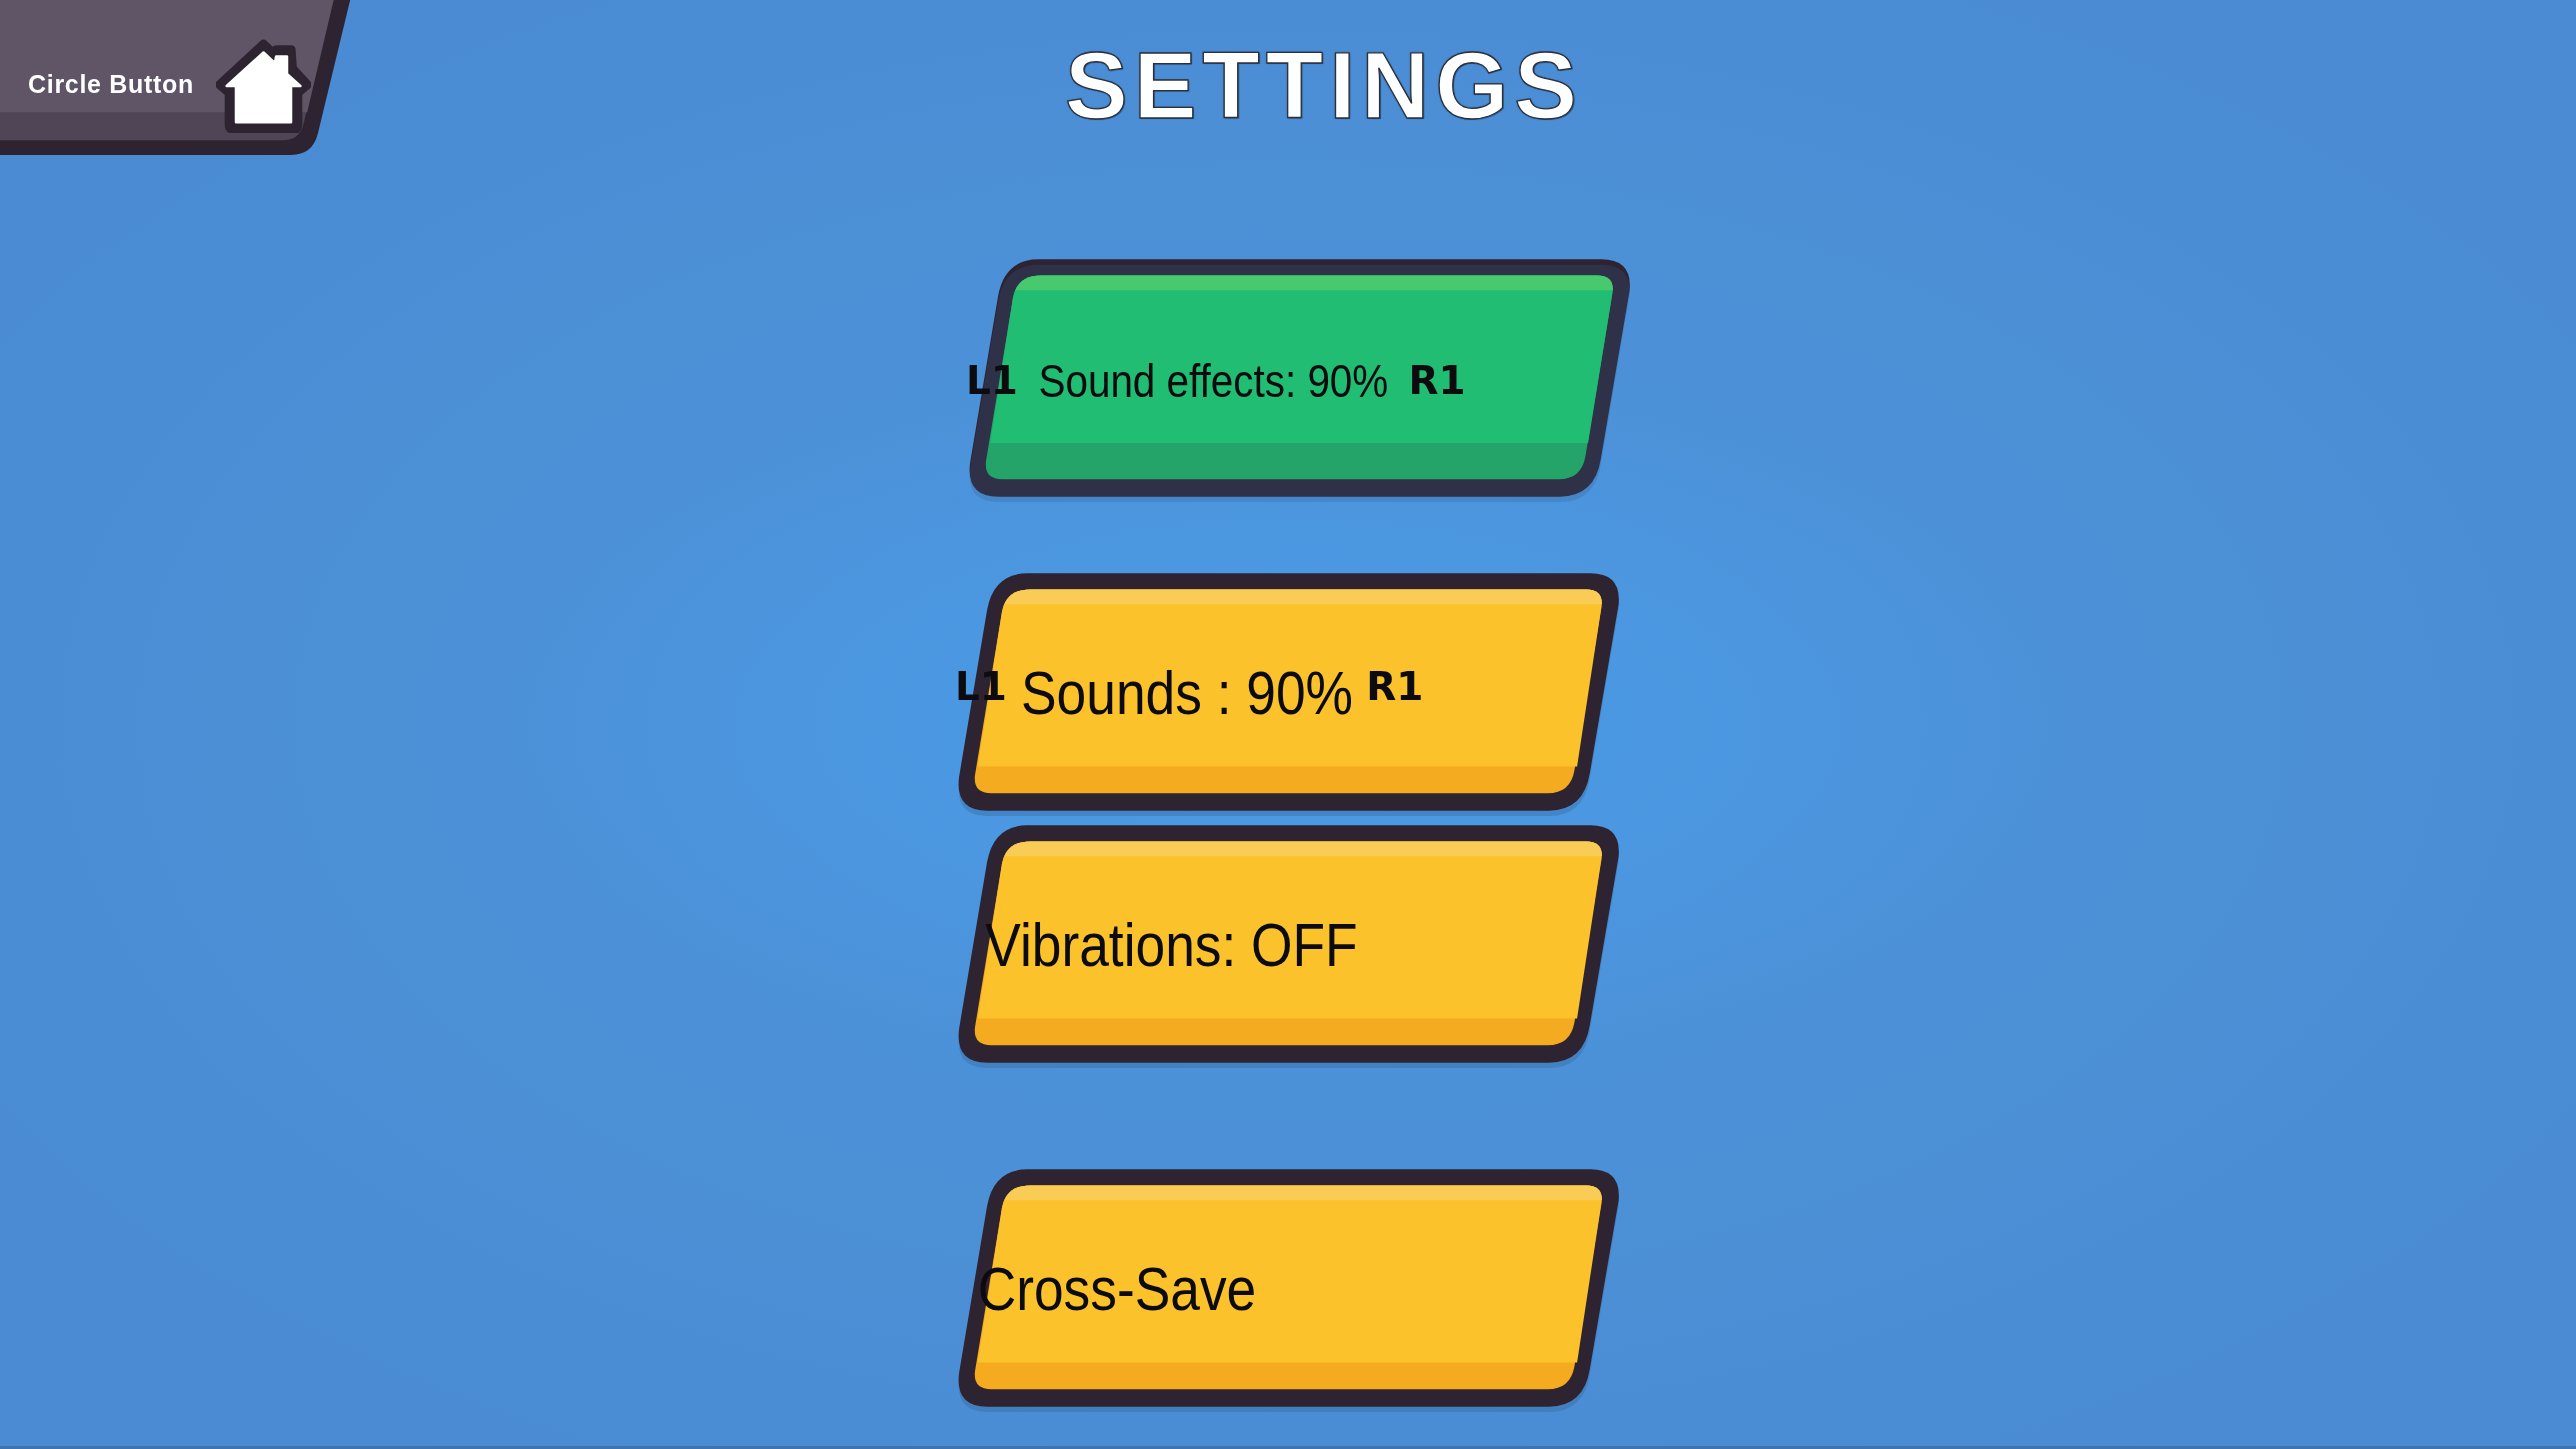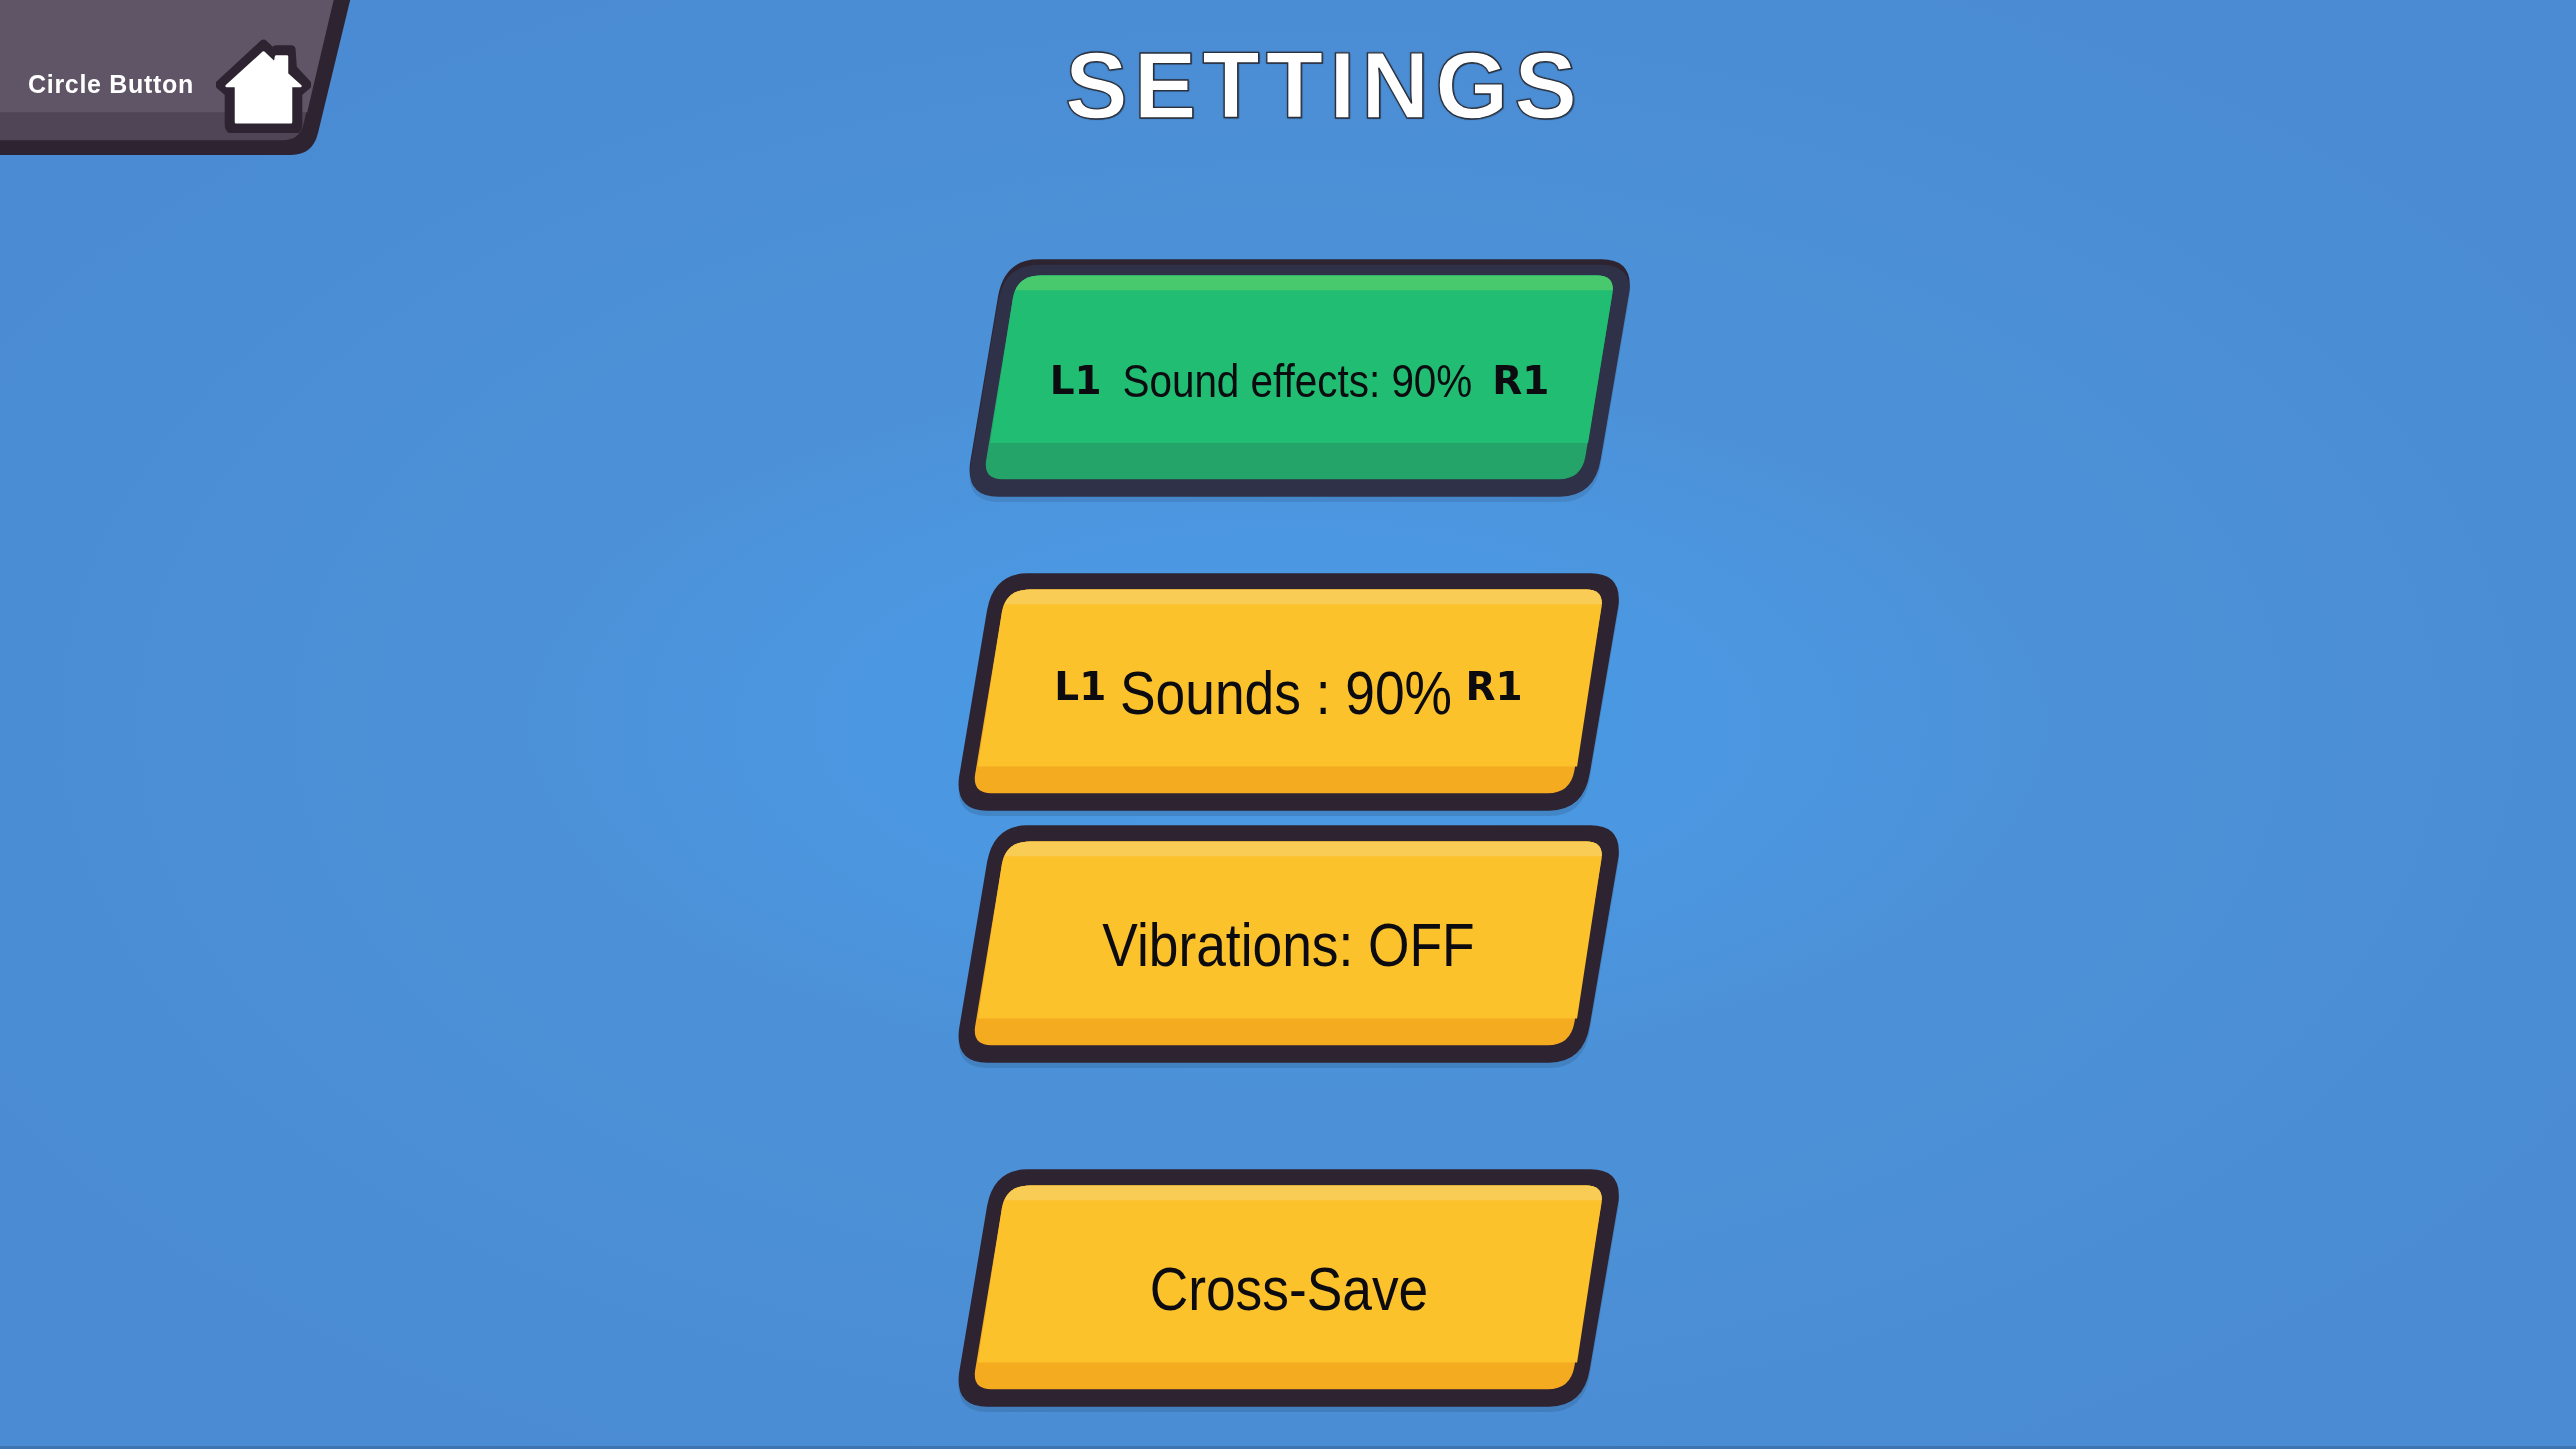--- a/index.html
+++ b/index.html
@@ -39,7 +39,7 @@
   .menu-btn svg { position: absolute; left: 0; top: 0; overflow: visible; }
   .btn-content {
     position: absolute; left: 0; top: 0; width: 100%; height: 100%;
-    display: flex; align-items: center; justify-content: center;
+    display: flex; align-items: center; 
     color: #0c0c10; white-space: nowrap;
   }
   .shoulder {

